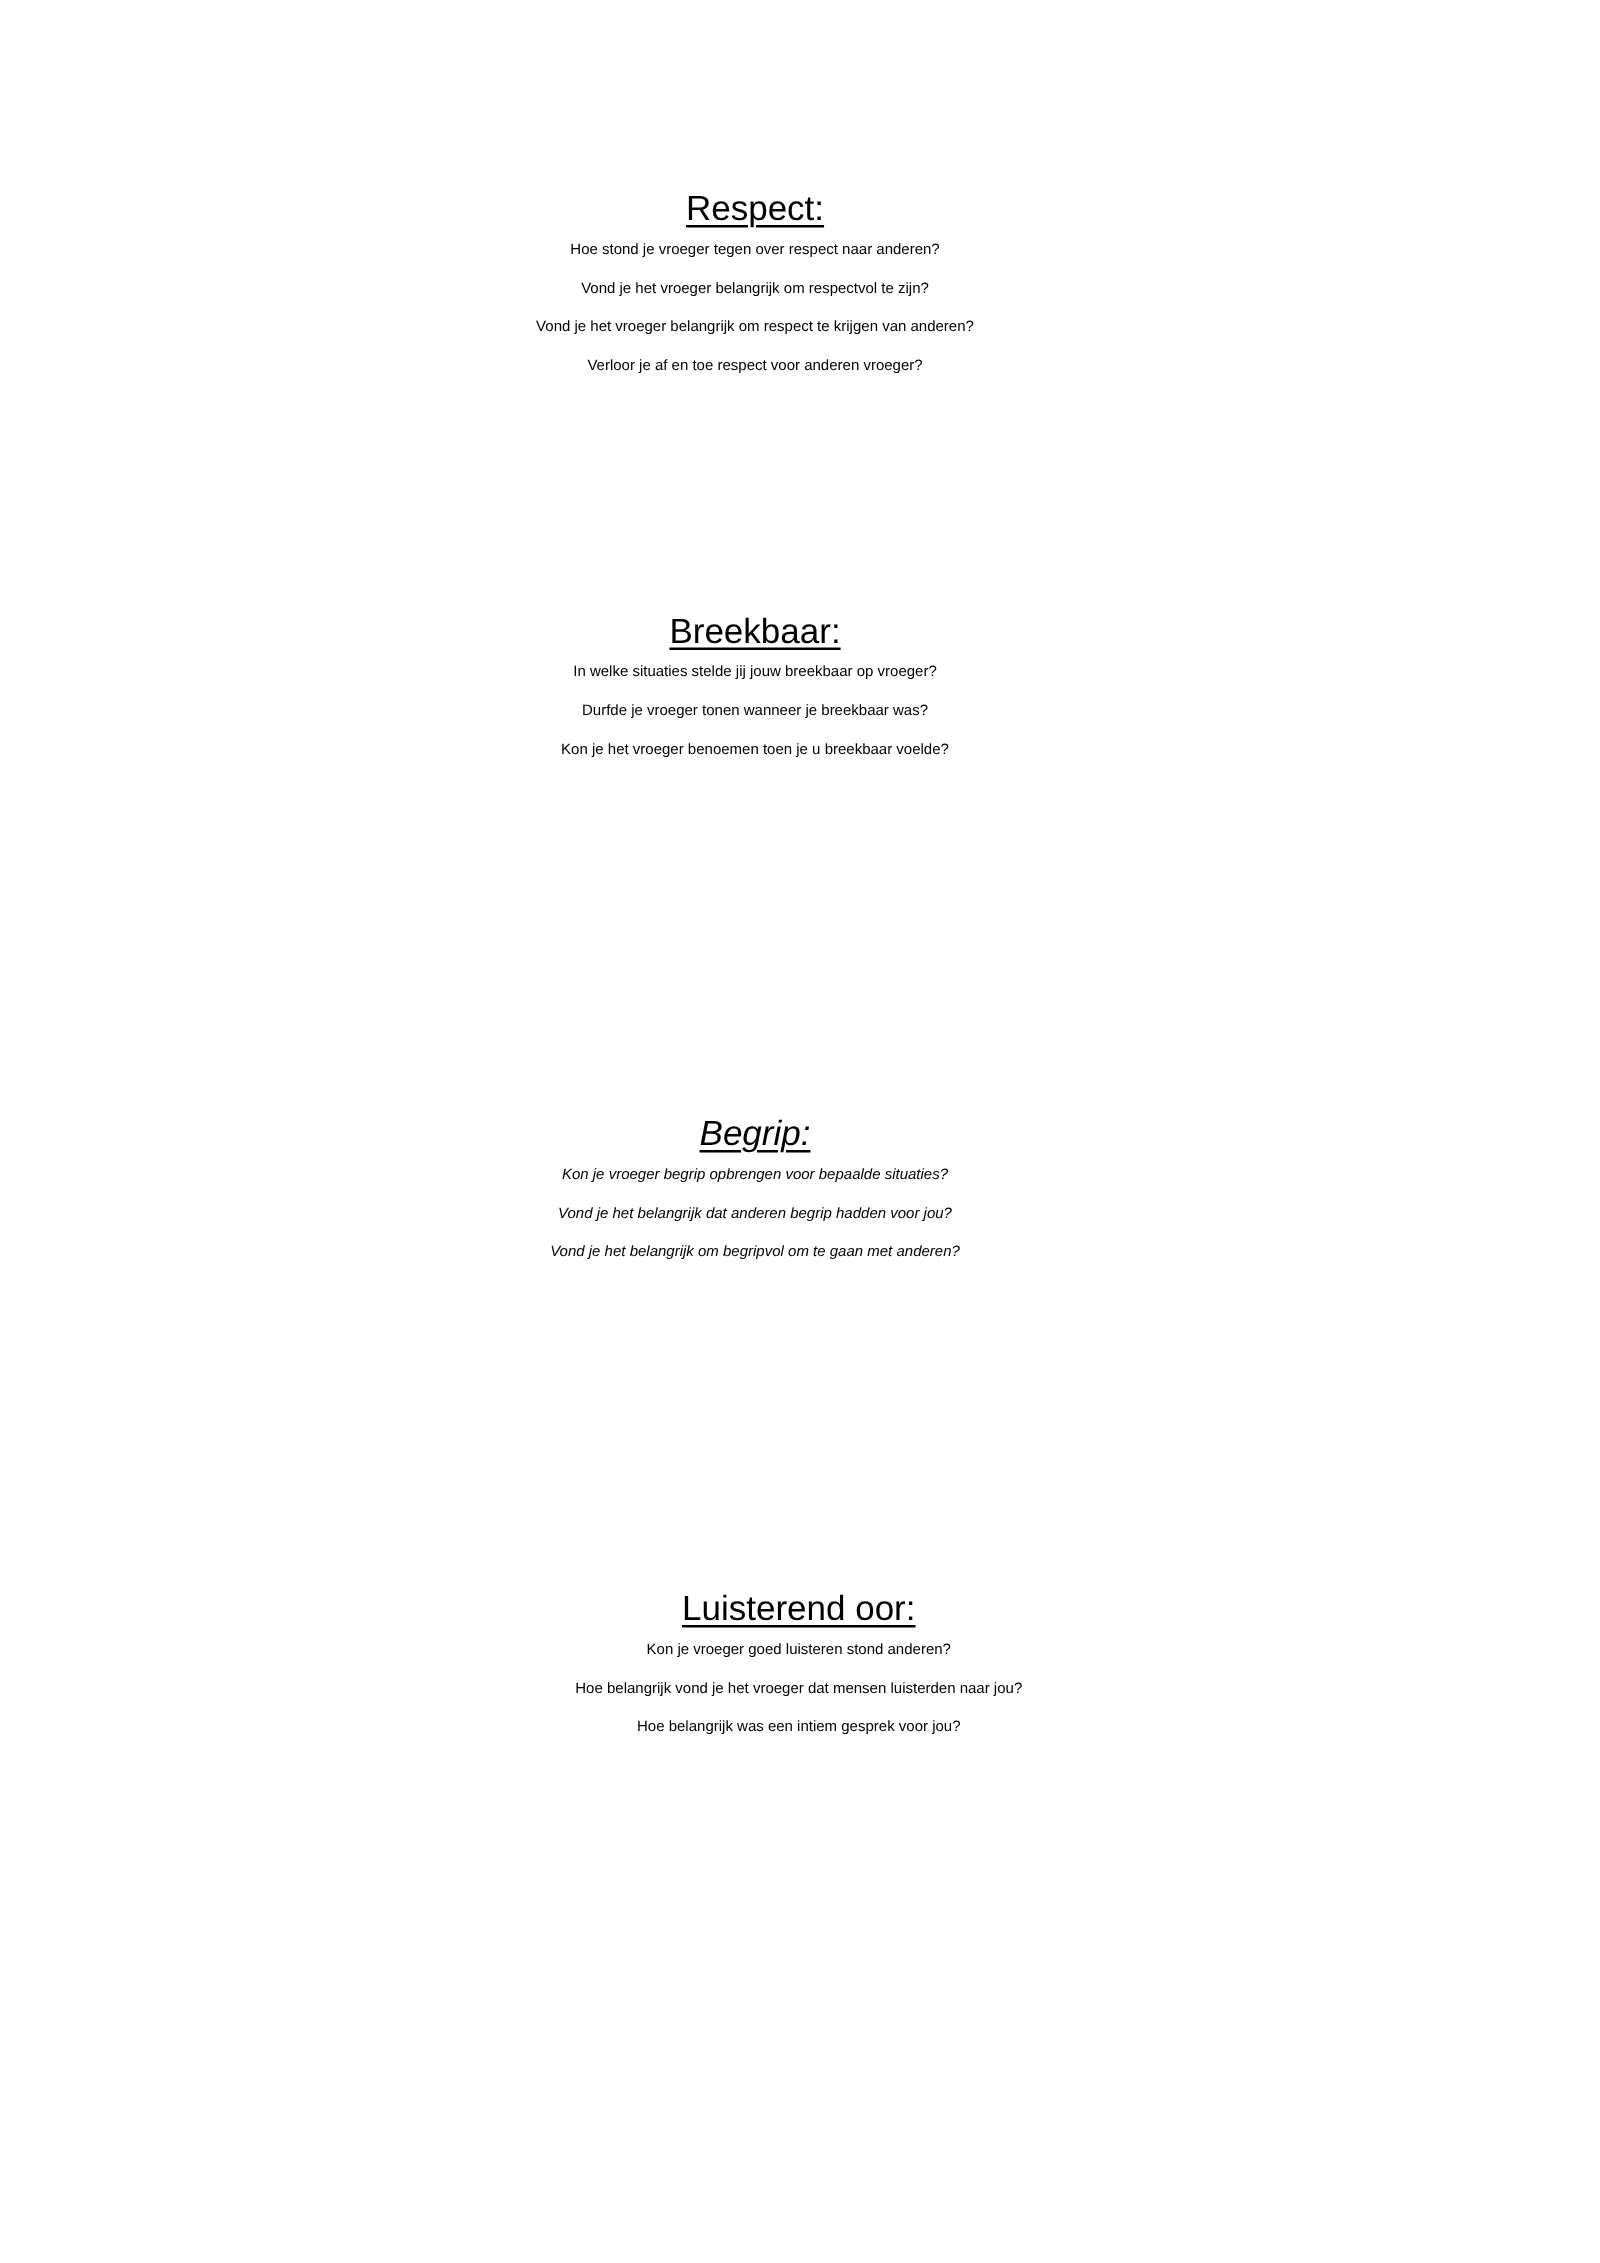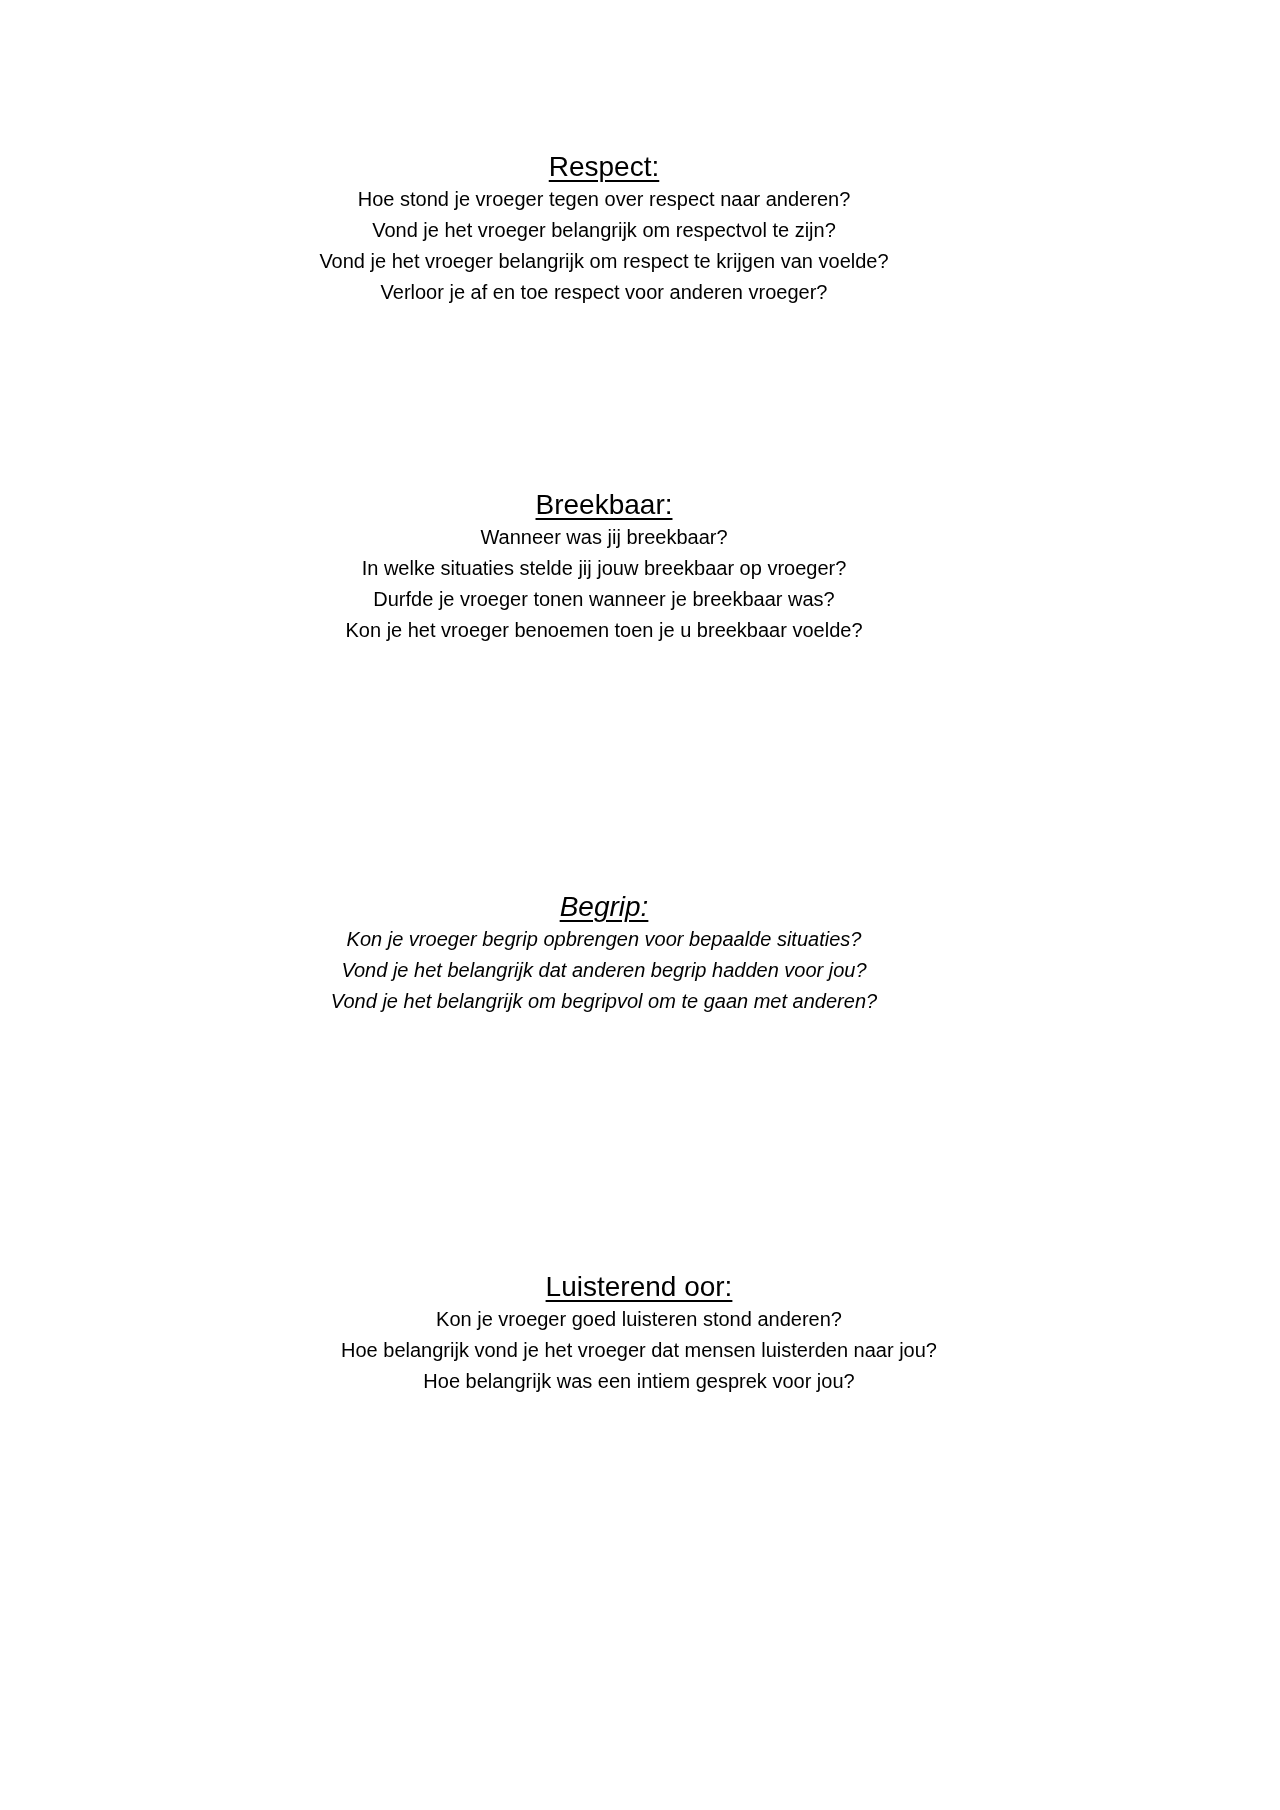--- a/index.html
+++ b/index.html
@@ -8,7 +8,7 @@
   .section { position:absolute; left:0; width:1208px; text-align:center; }
   .title { font-size:28px; line-height:34px; text-decoration:underline;
            text-underline-offset:4px; text-decoration-thickness:2px; margin:0; font-weight:normal; }
-  .q { font-size:20px; line-height:31px; margin:0; }
+  .q { font-size:12px; line-height:31px; margin:0; }
 </style>
 </head>
 <body>

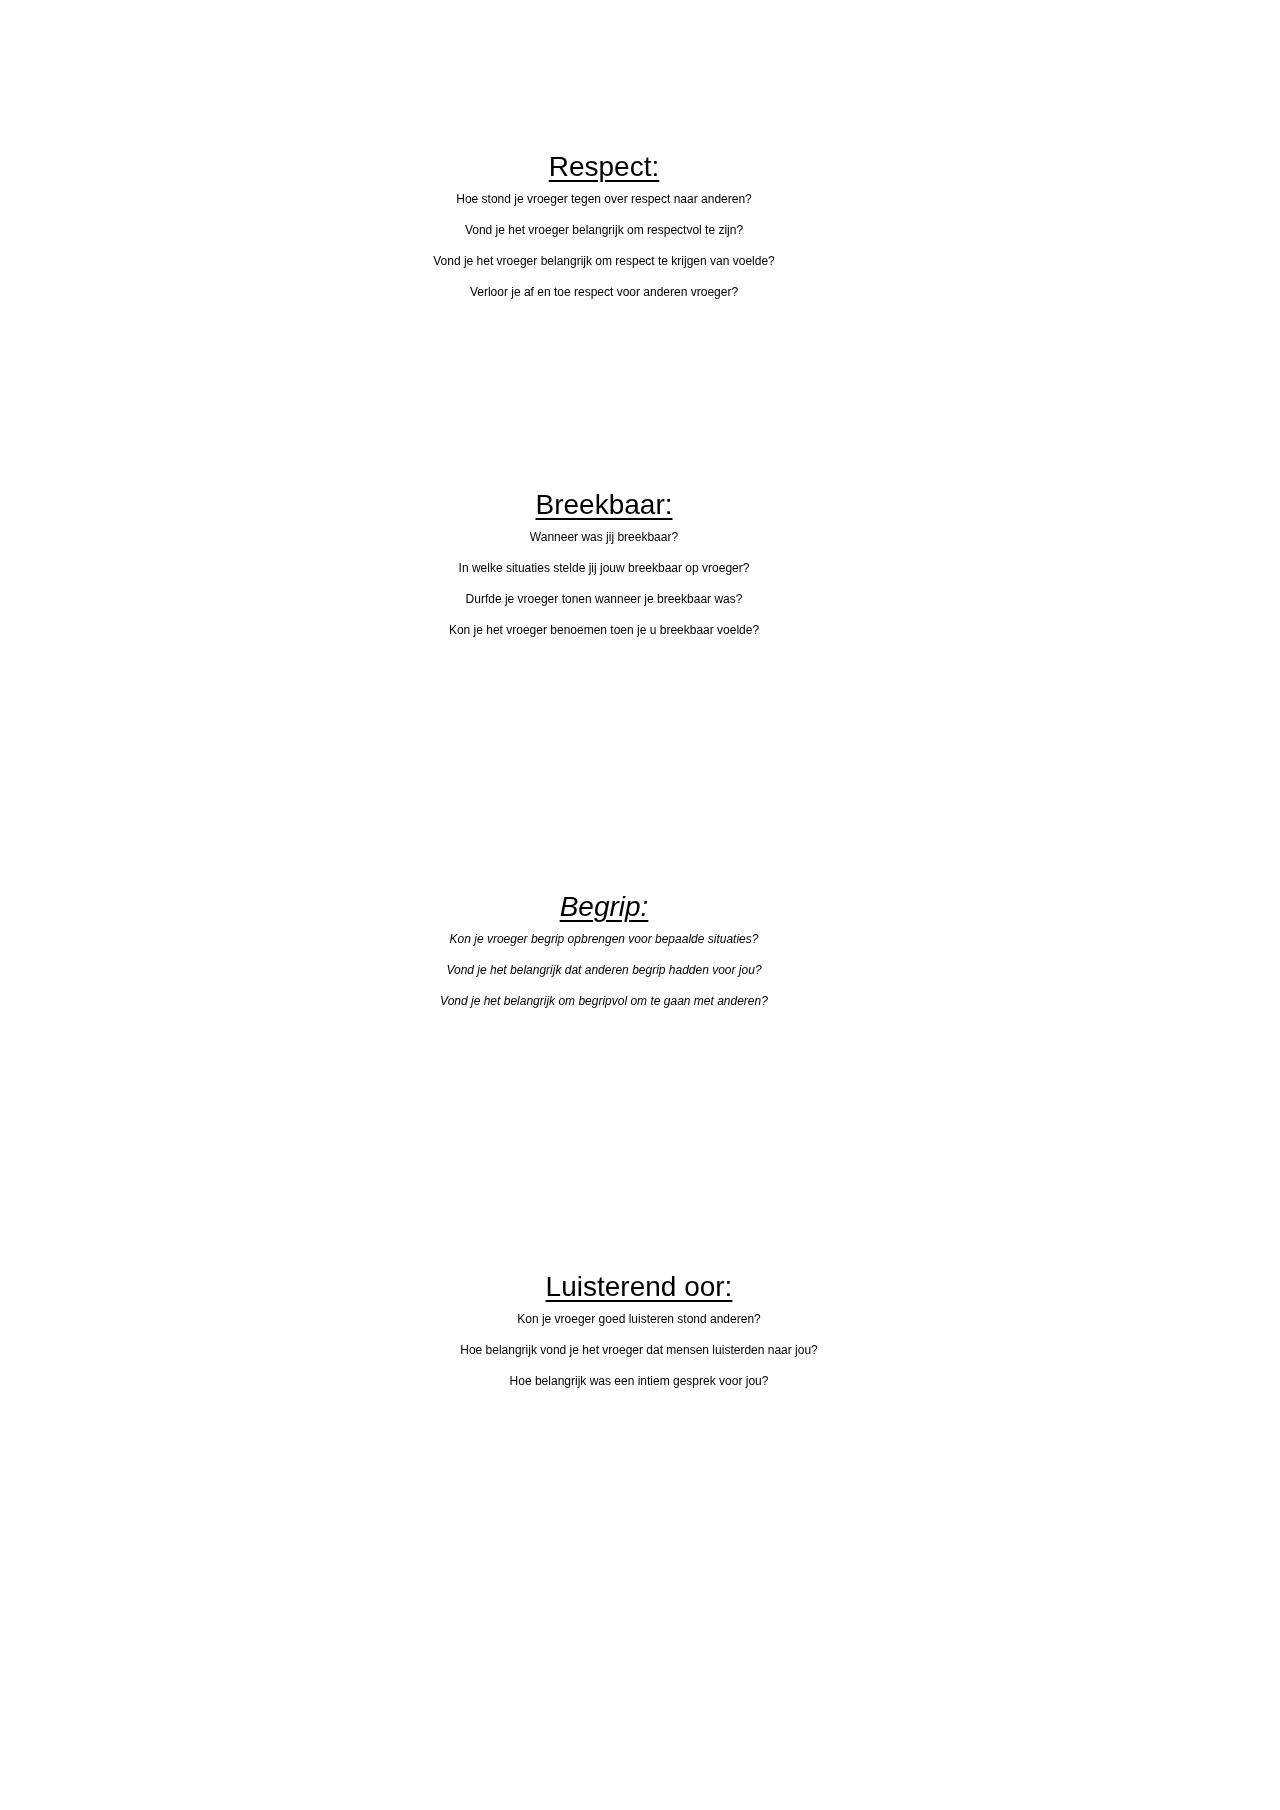--- a/index.html
+++ b/index.html
@@ -17,7 +17,7 @@
   <h2 class="title">Respect:</h2>
   <p class="q">Hoe stond je vroeger tegen over respect naar anderen?</p>
   <p class="q">Vond je het vroeger belangrijk om respectvol te zijn?</p>
-  <p class="q">Vond je het vroeger belangrijk om respect te krijgen van voelde?</p>
+  <p class="q">Vond je het vroeger belangrijk om respect te krijgen van anderen?</p>
   <p class="q">Verloor je af en toe respect voor anderen vroeger?</p>
 </div>
 

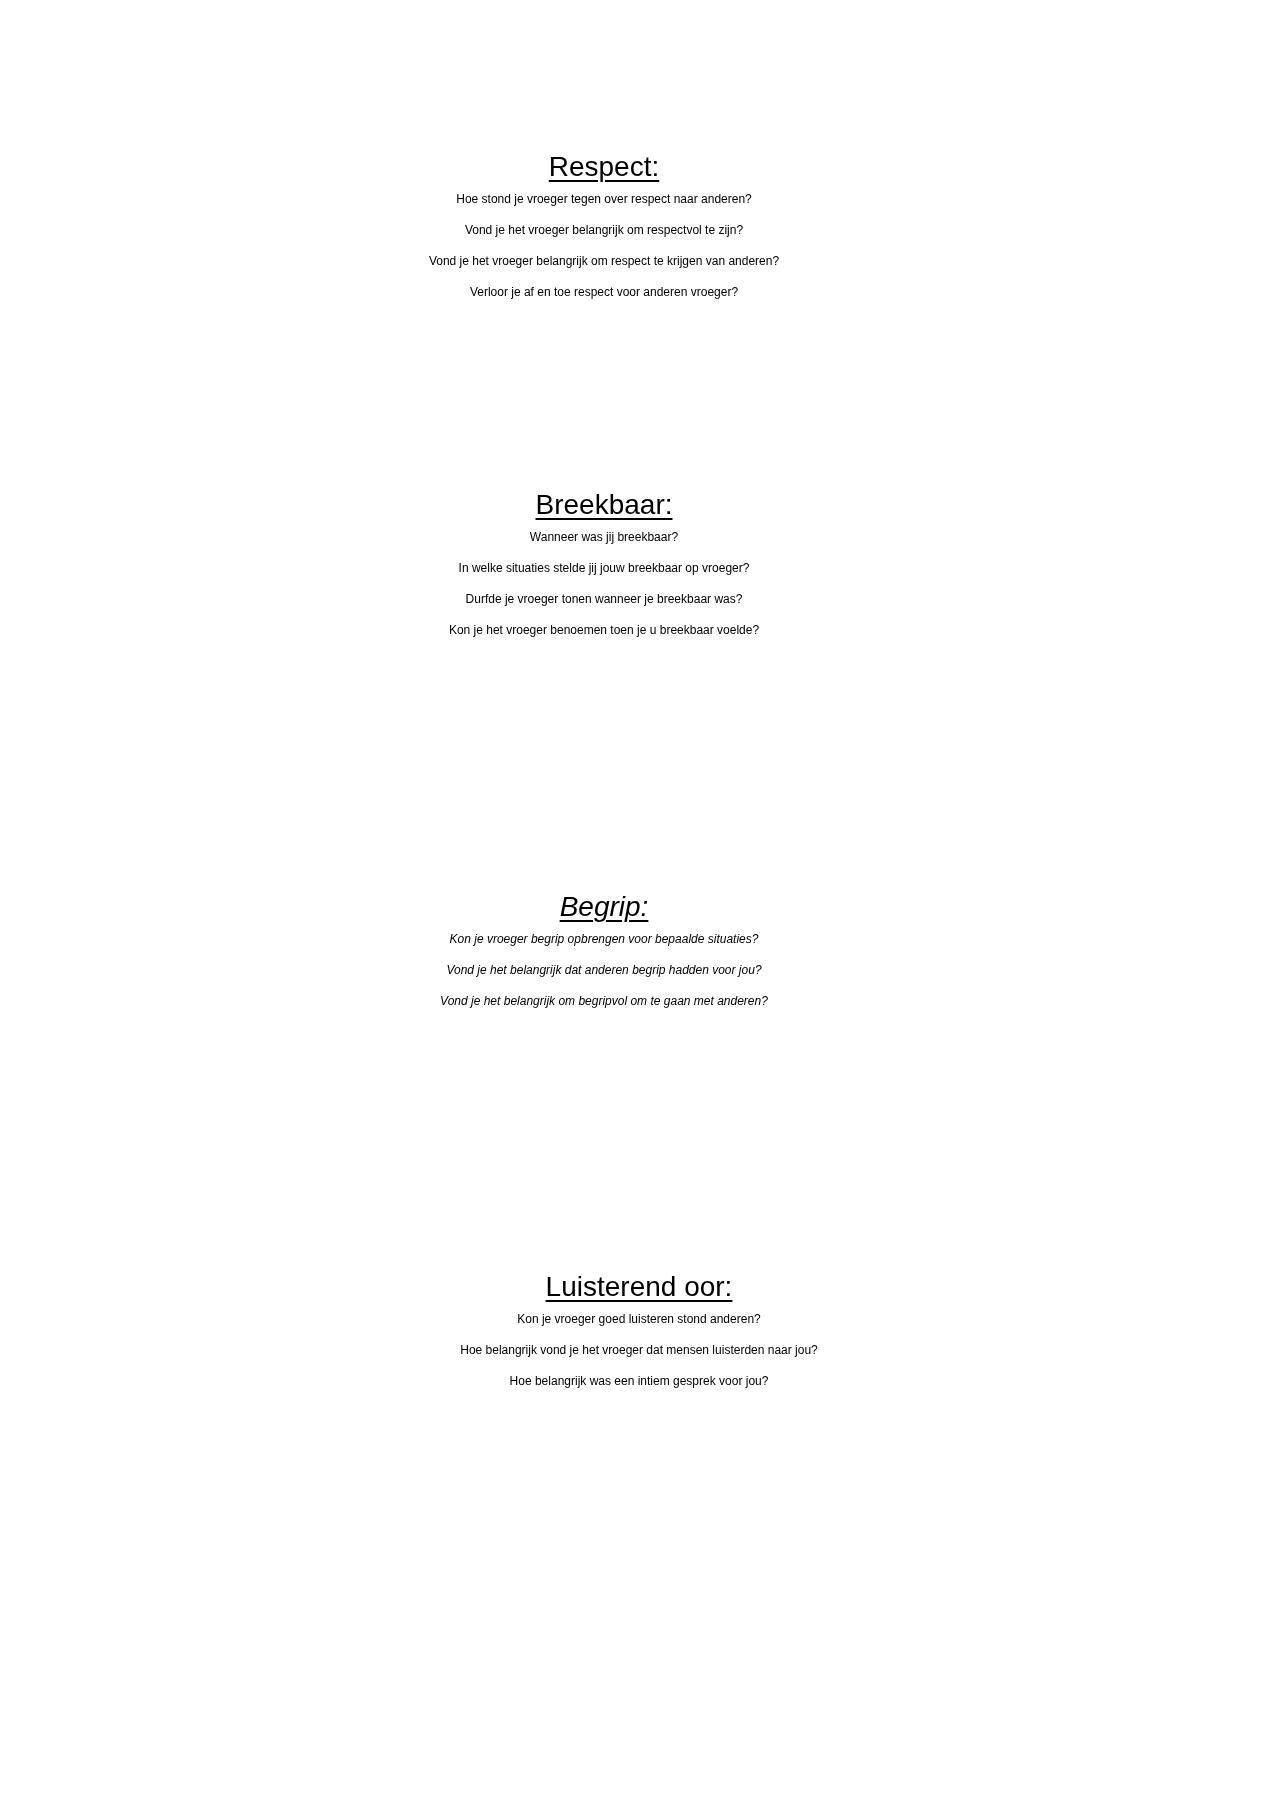--- a/index.html
+++ b/index.html
@@ -23,7 +23,6 @@
 
 <div class="section" style="top:488px;">
   <h2 class="title">Breekbaar:</h2>
-  <p class="q">Wanneer was jij breekbaar?</p>
   <p class="q">In welke situaties stelde jij jouw breekbaar op vroeger?</p>
   <p class="q">Durfde je vroeger tonen wanneer je breekbaar was?</p>
   <p class="q">Kon je het vroeger benoemen toen je u breekbaar voelde?</p>

